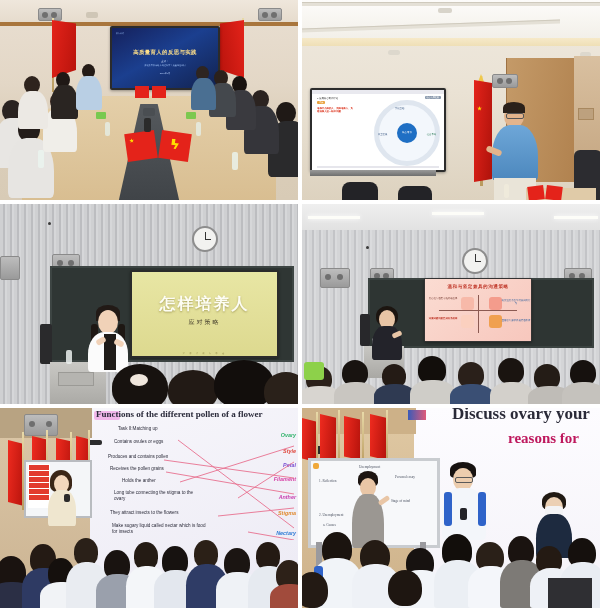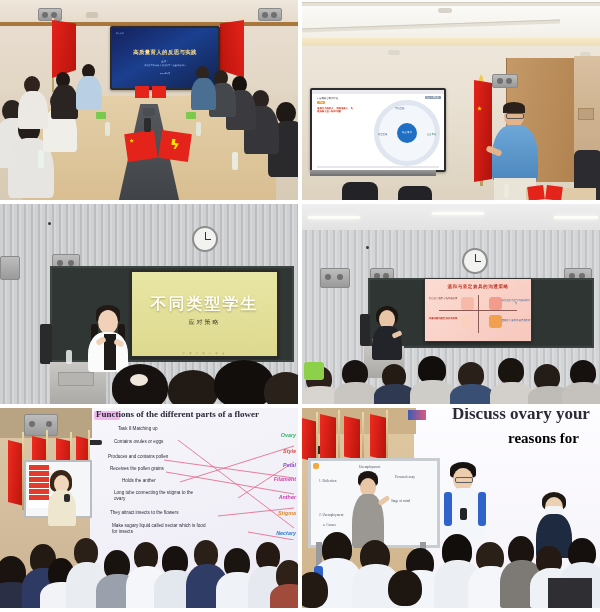--- a/index.html
+++ b/index.html
@@ -290,7 +290,7 @@
 
       <div class="screenframe scr">
         <div class="slide slide3">
-          <div class="s3title">不同类型学生</div>
+          <div class="s3title">怎样培养人</div>
           <div class="s3sub">应对策略</div>
           <div class="s3foot">江 苏 省 教 育 学 会</div>
         </div>

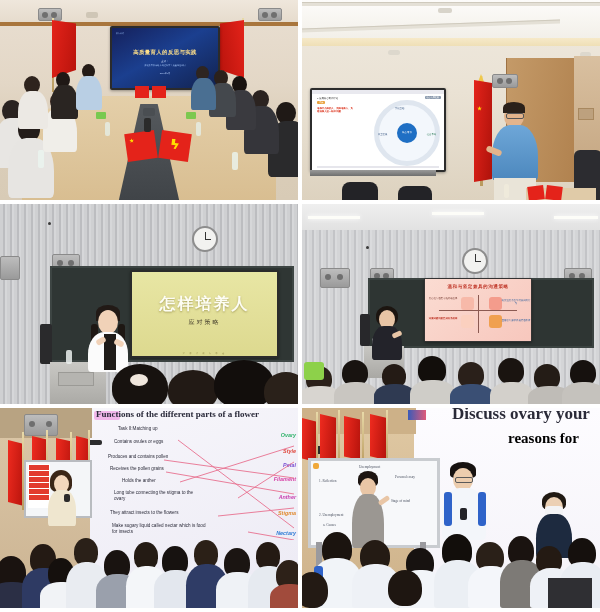--- a/index.html
+++ b/index.html
@@ -431,7 +431,7 @@
       </div>
 
       <div class="s5hl"></div>
-      <div class="s5title">Functions of the different parts of a flower</div>
+      <div class="s5title">Functions of the different pollen of a flower</div>
       <div class="line" style="left:118px;top:18px;">Task II:Matching up</div>
       <div class="line" style="left:114px;top:31px;">Contains ovules or eggs</div>
       <div class="line" style="left:108px;top:46px;">Produces and contains pollen</div>

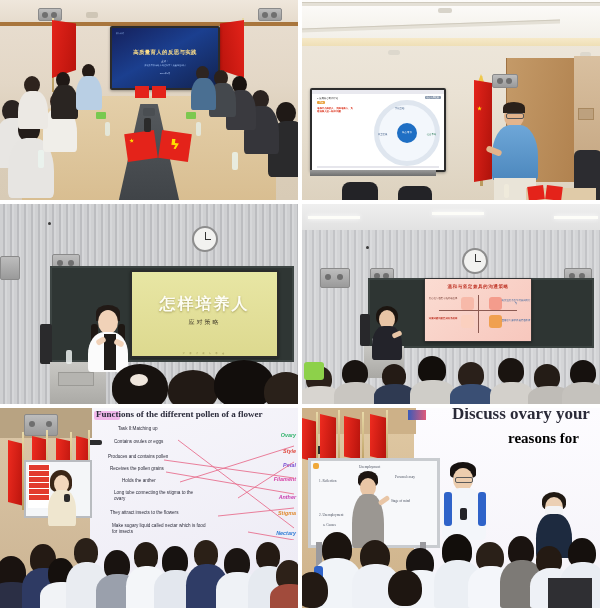--- a/index.html
+++ b/index.html
@@ -100,7 +100,7 @@
   .t6 .slidebg{position:absolute;left:110px;top:0;right:0;bottom:0;background:linear-gradient(#fdfcff,#f4f2f8);}
   .t6 .roomL{position:absolute;left:0;top:0;width:112px;bottom:0;background:linear-gradient(#e0c9a4,#cdb189);}
   .t6 .s6l1{position:absolute;left:150px;top:-4px;font-size:17px;font-weight:700;color:#2a2a38;font-family:"Liberation Serif",serif;white-space:nowrap;}
-  .t6 .s6l2{position:absolute;left:206px;top:22px;font-size:15px;font-weight:700;color:#000000;font-family:"Liberation Serif",serif;white-space:nowrap;text-align:right;}
+  .t6 .s6l2{position:absolute;left:206px;top:22px;font-size:15px;font-weight:700;color:#be185d;font-family:"Liberation Serif",serif;white-space:nowrap;text-align:right;}
   .t6 .whiteboard{position:absolute;left:6px;top:50px;width:126px;height:84px;background:#f7f8fa;border:3px solid #c9ccd0;}
   .t6 .hw{position:absolute;color:#4b5261;font-size:3.4px;font-family:"Liberation Serif",serif;}
 

